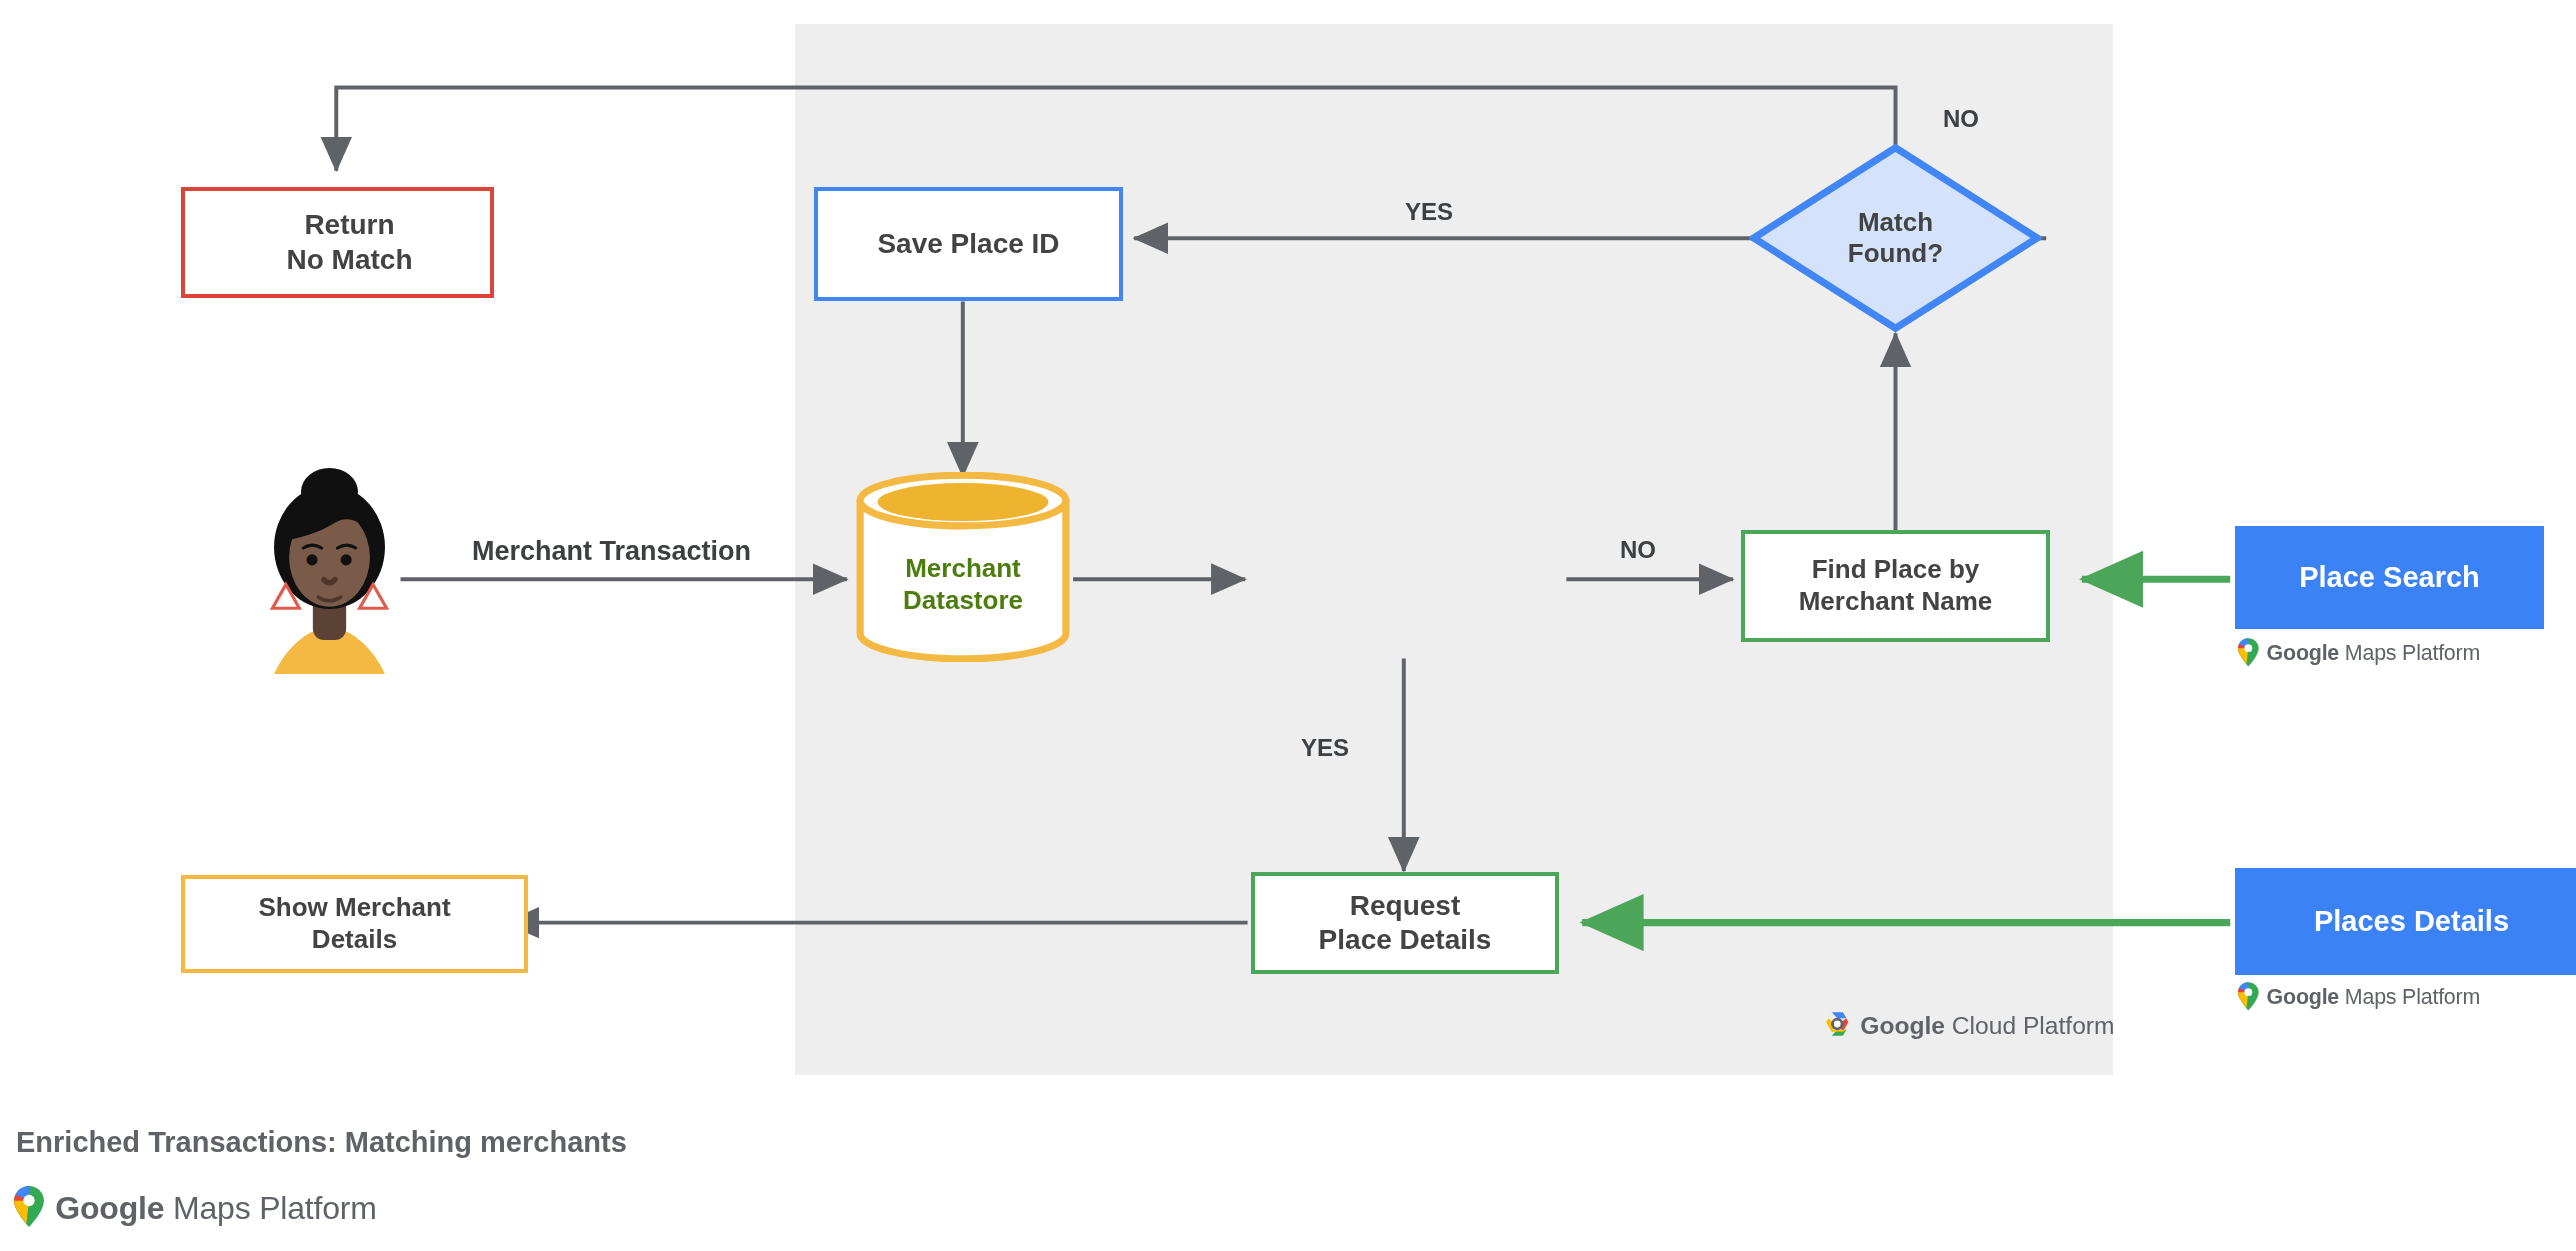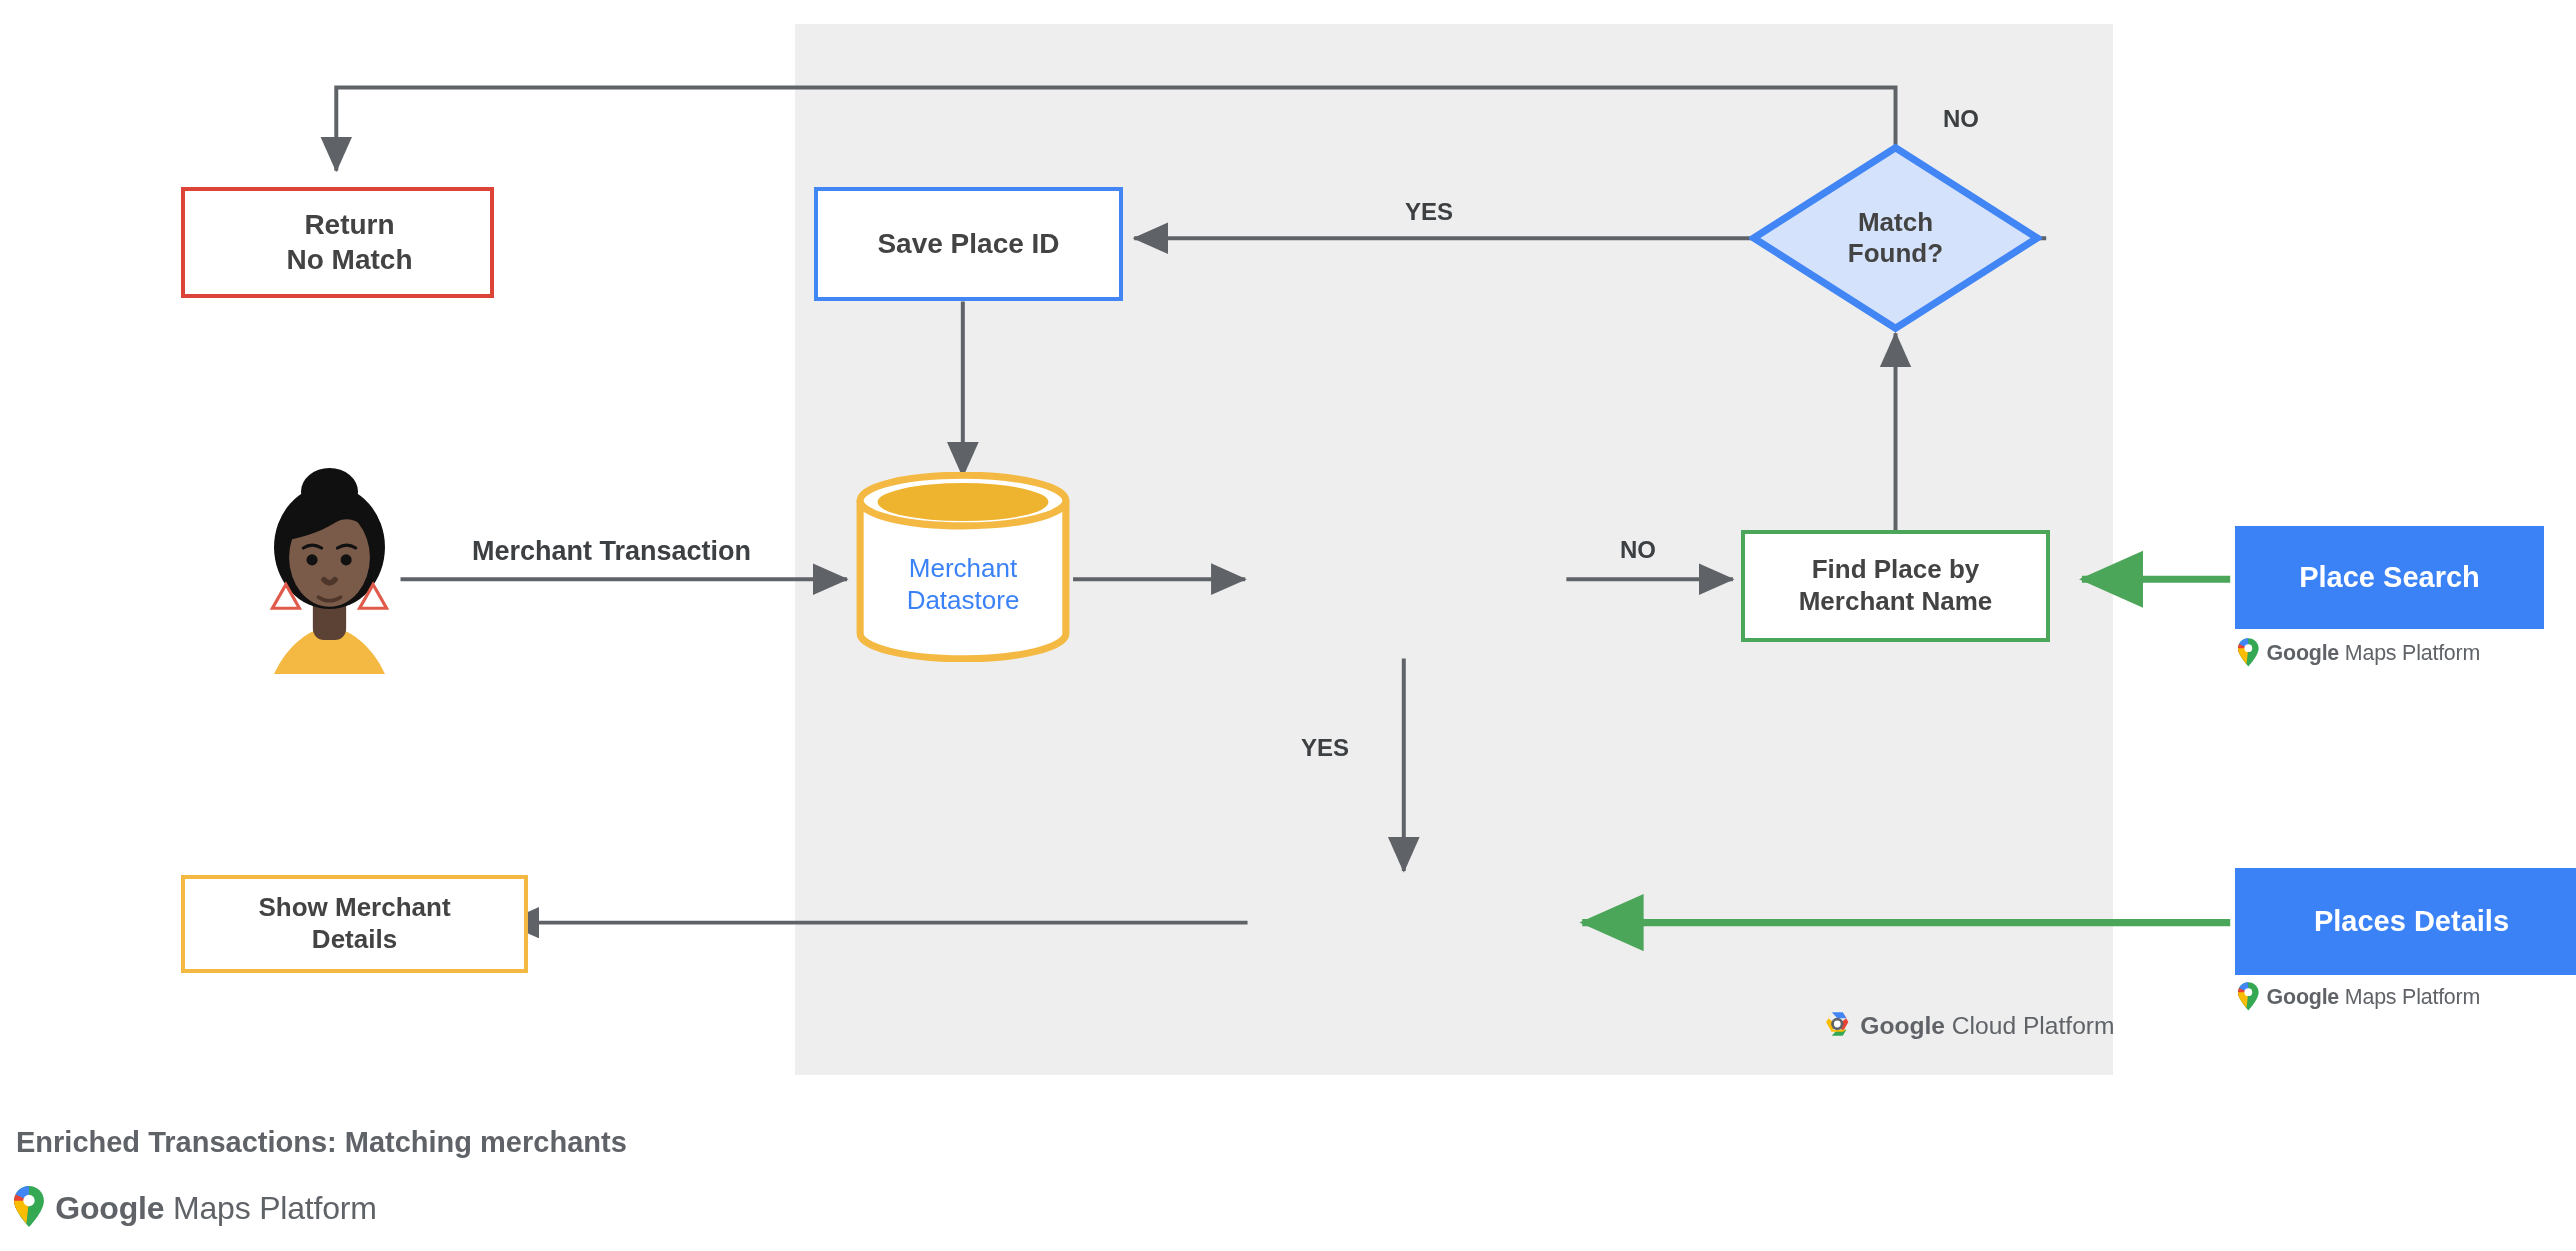--- a/index.html
+++ b/index.html
@@ -61,7 +61,7 @@
   .cyl-text{
     position:absolute;left:0;width:100%;
     text-align:center;white-space:pre-line;
-    font-weight:400;color:#3b82f6;line-height:1.22;
+    font-weight:700;color:#4d7c0f;line-height:1.22;
   }
 
   

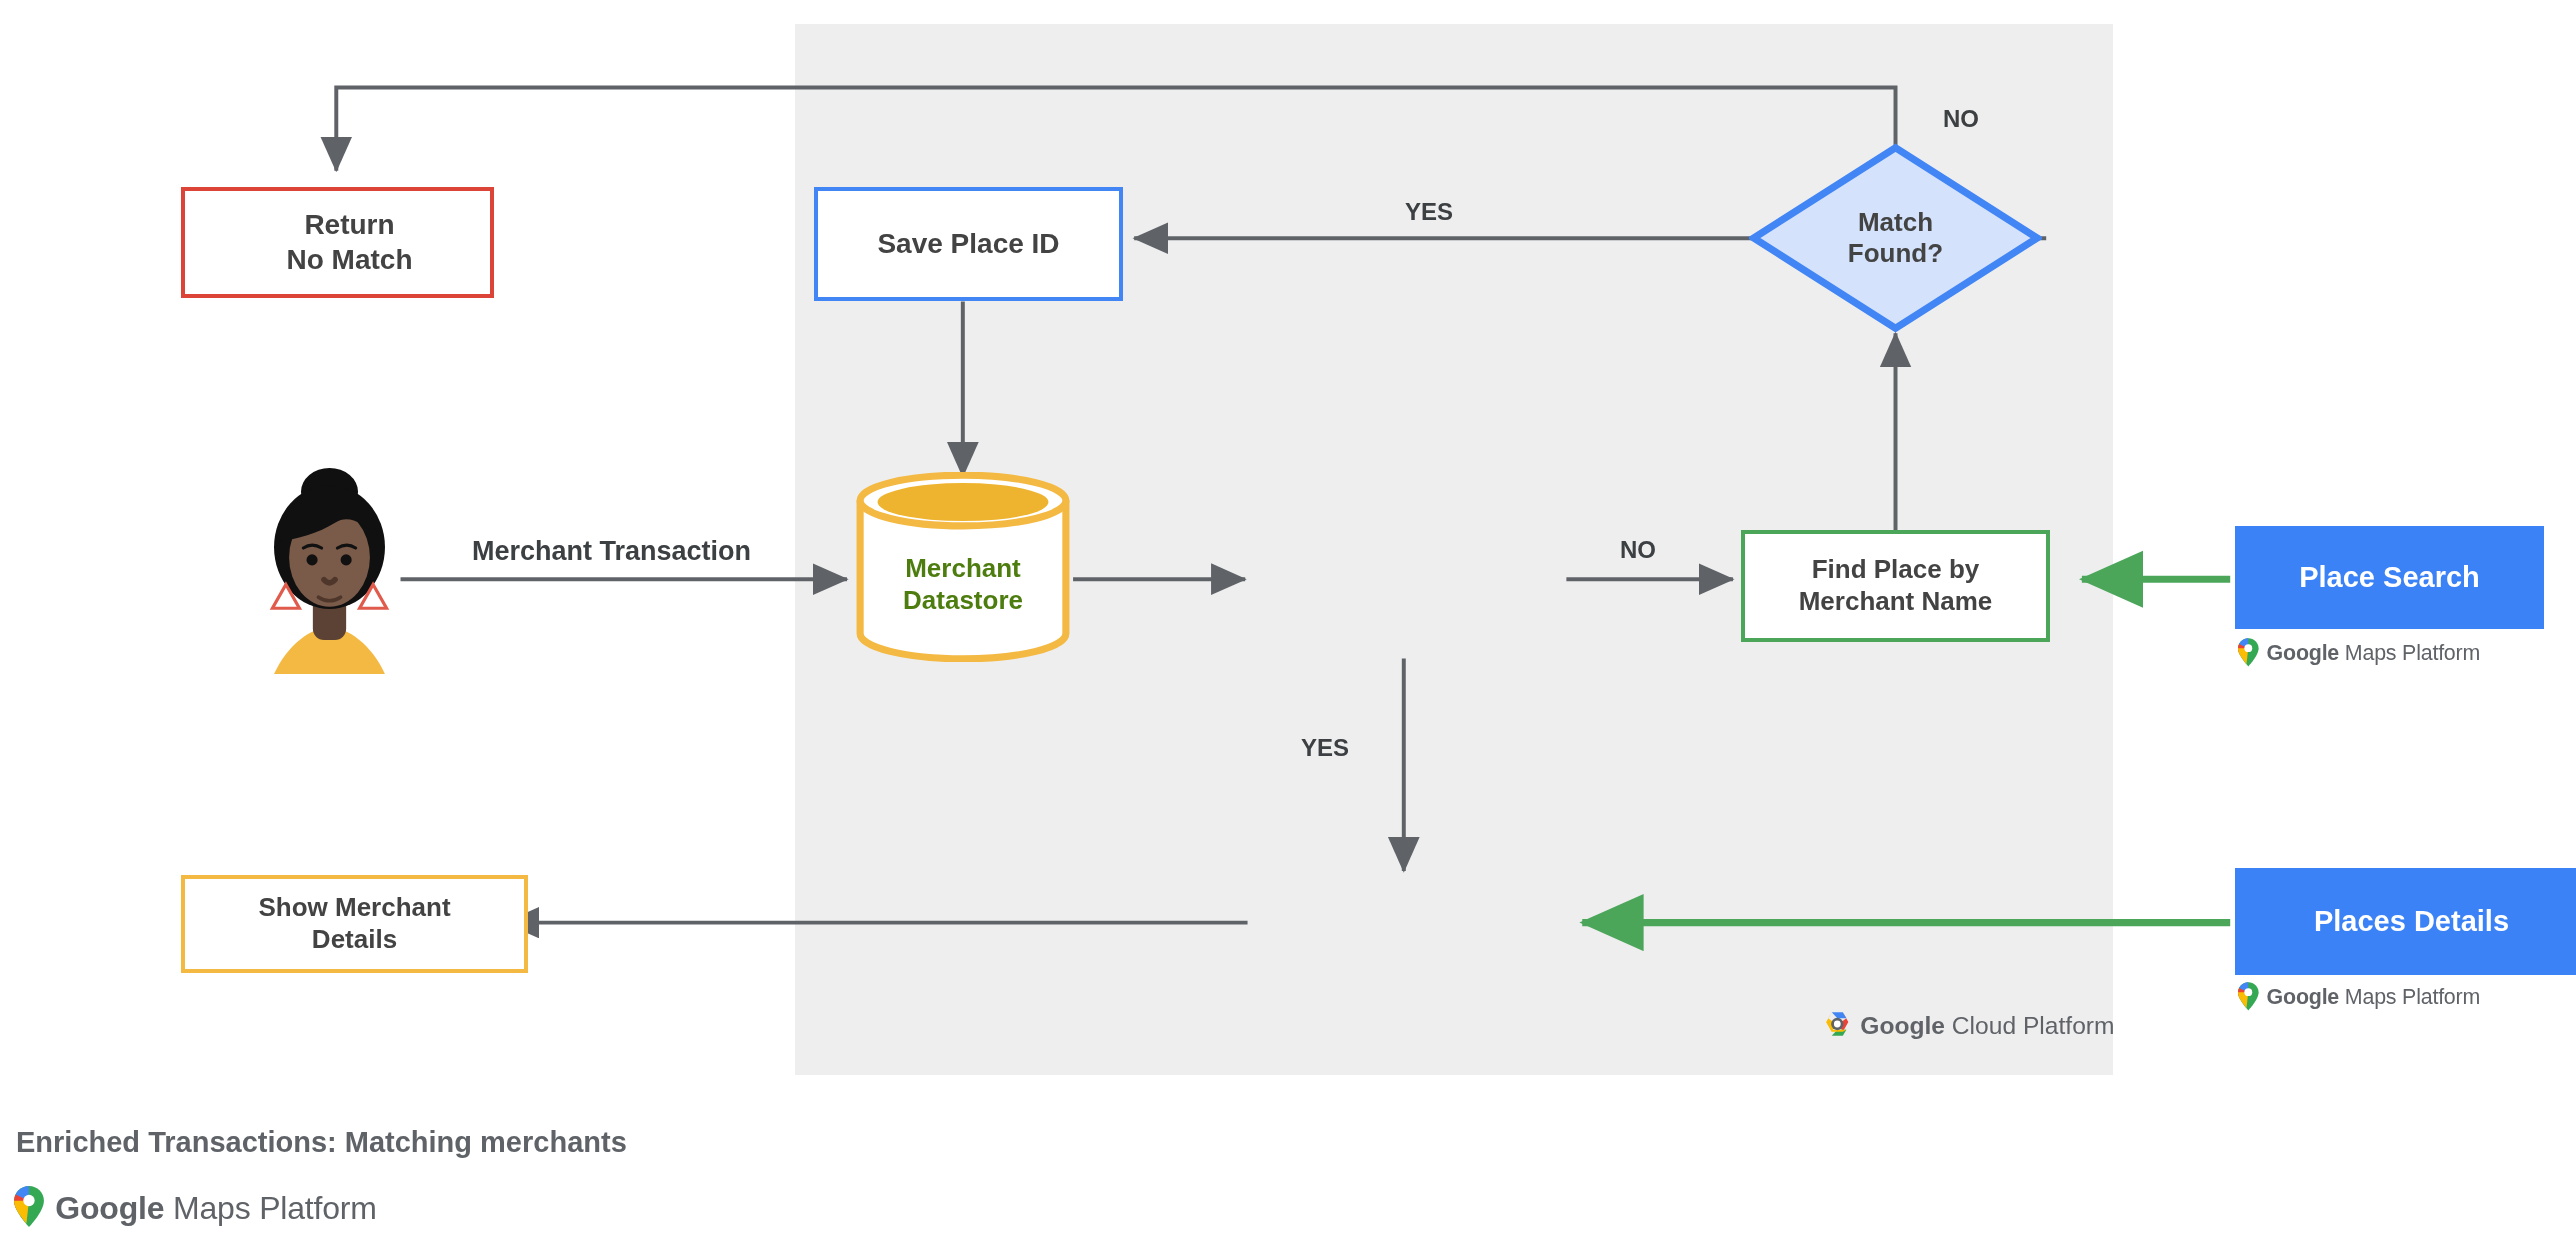--- a/index.html
+++ b/index.html
@@ -224,6 +224,10 @@
 Merchant Name</span>
   </div>
 
+  <div class="node node-green" style="left:1251px;top:872px;width:308px;height:102px;font-size:28px;">
+    <span class="lbl">Request
+Place Details</span>
+  </div>
 
   <div class="node node-amber" style="left:181px;top:875px;width:347px;height:98px;font-size:26px;">
     <span class="lbl">Show Merchant

